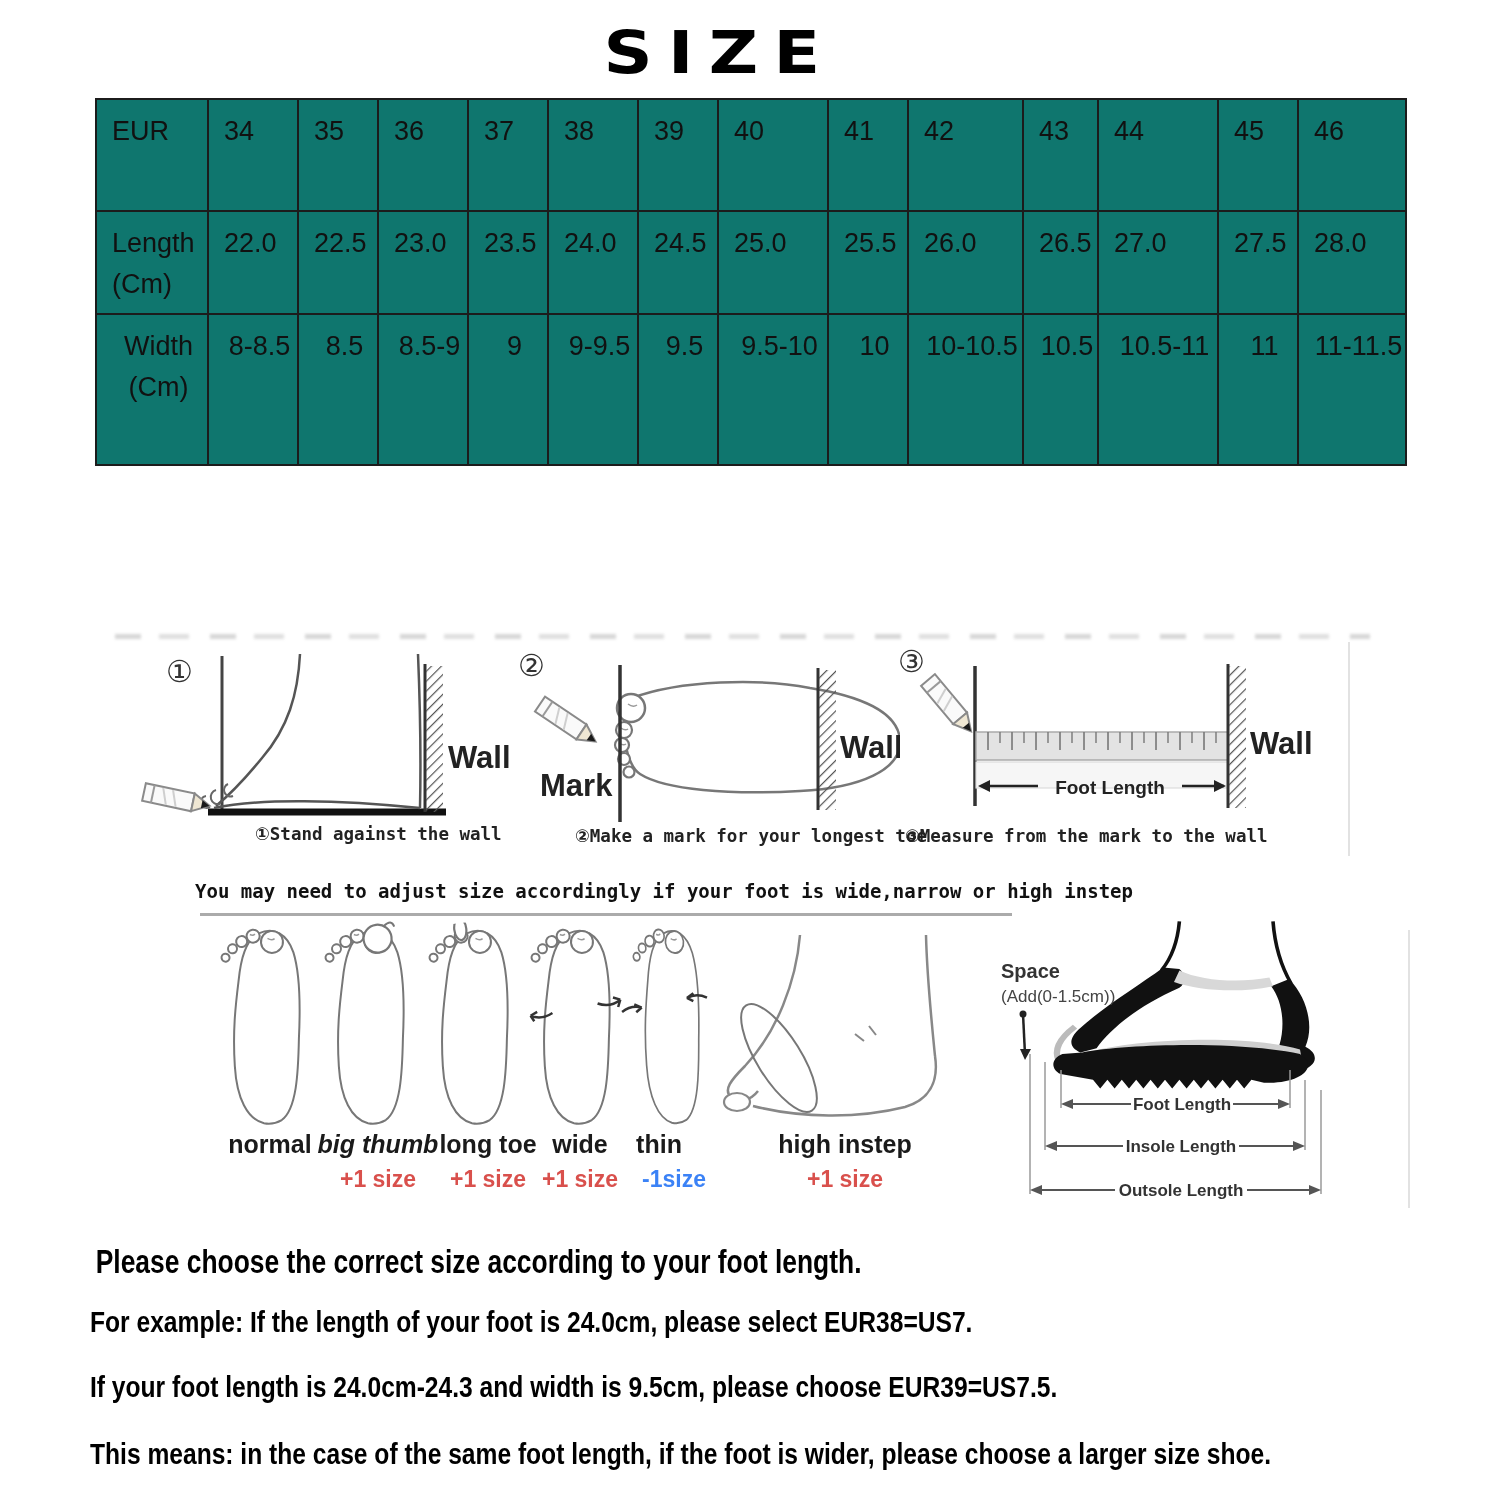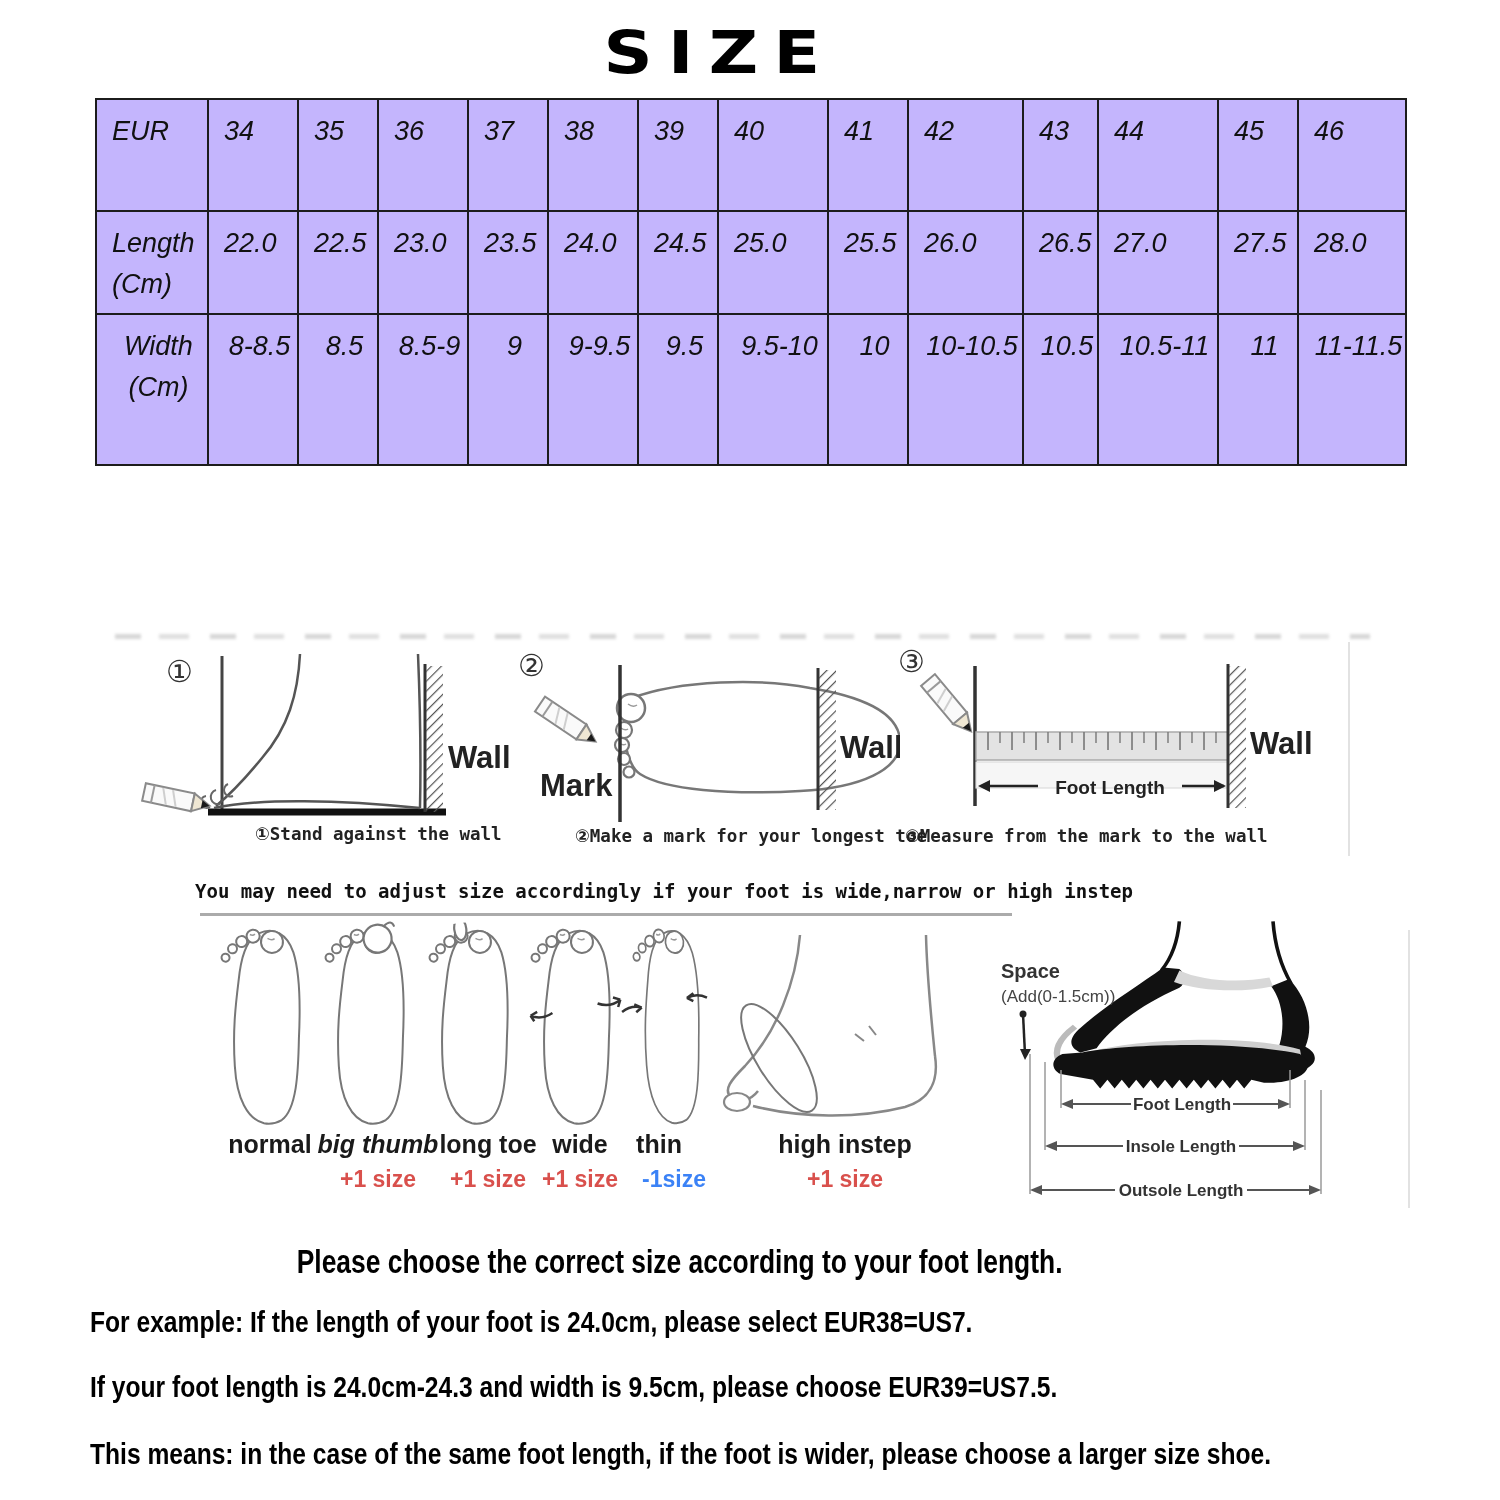--- a/index.html
+++ b/index.html
@@ -15,7 +15,7 @@
   #size-table { position:absolute; left:95px; top:98px; width:1310px; border-collapse:collapse;
     table-layout:fixed; font-size:27px; color:#111; }
   #size-table td { border:2px solid #1c1c1c; vertical-align:top; padding:11px 2px 0 15px;
-    white-space:pre-line; background:#c4b5fd; line-height:1.5;font-style:italic; }
+    white-space:pre-line; background:#0f766e; line-height:1.5; }
   #size-table tr:nth-child(1) td { height:112px; }
   #size-table tr:nth-child(2) td { height:103px; }
   #size-table tr:nth-child(3) td { height:151px;text-align:center; }

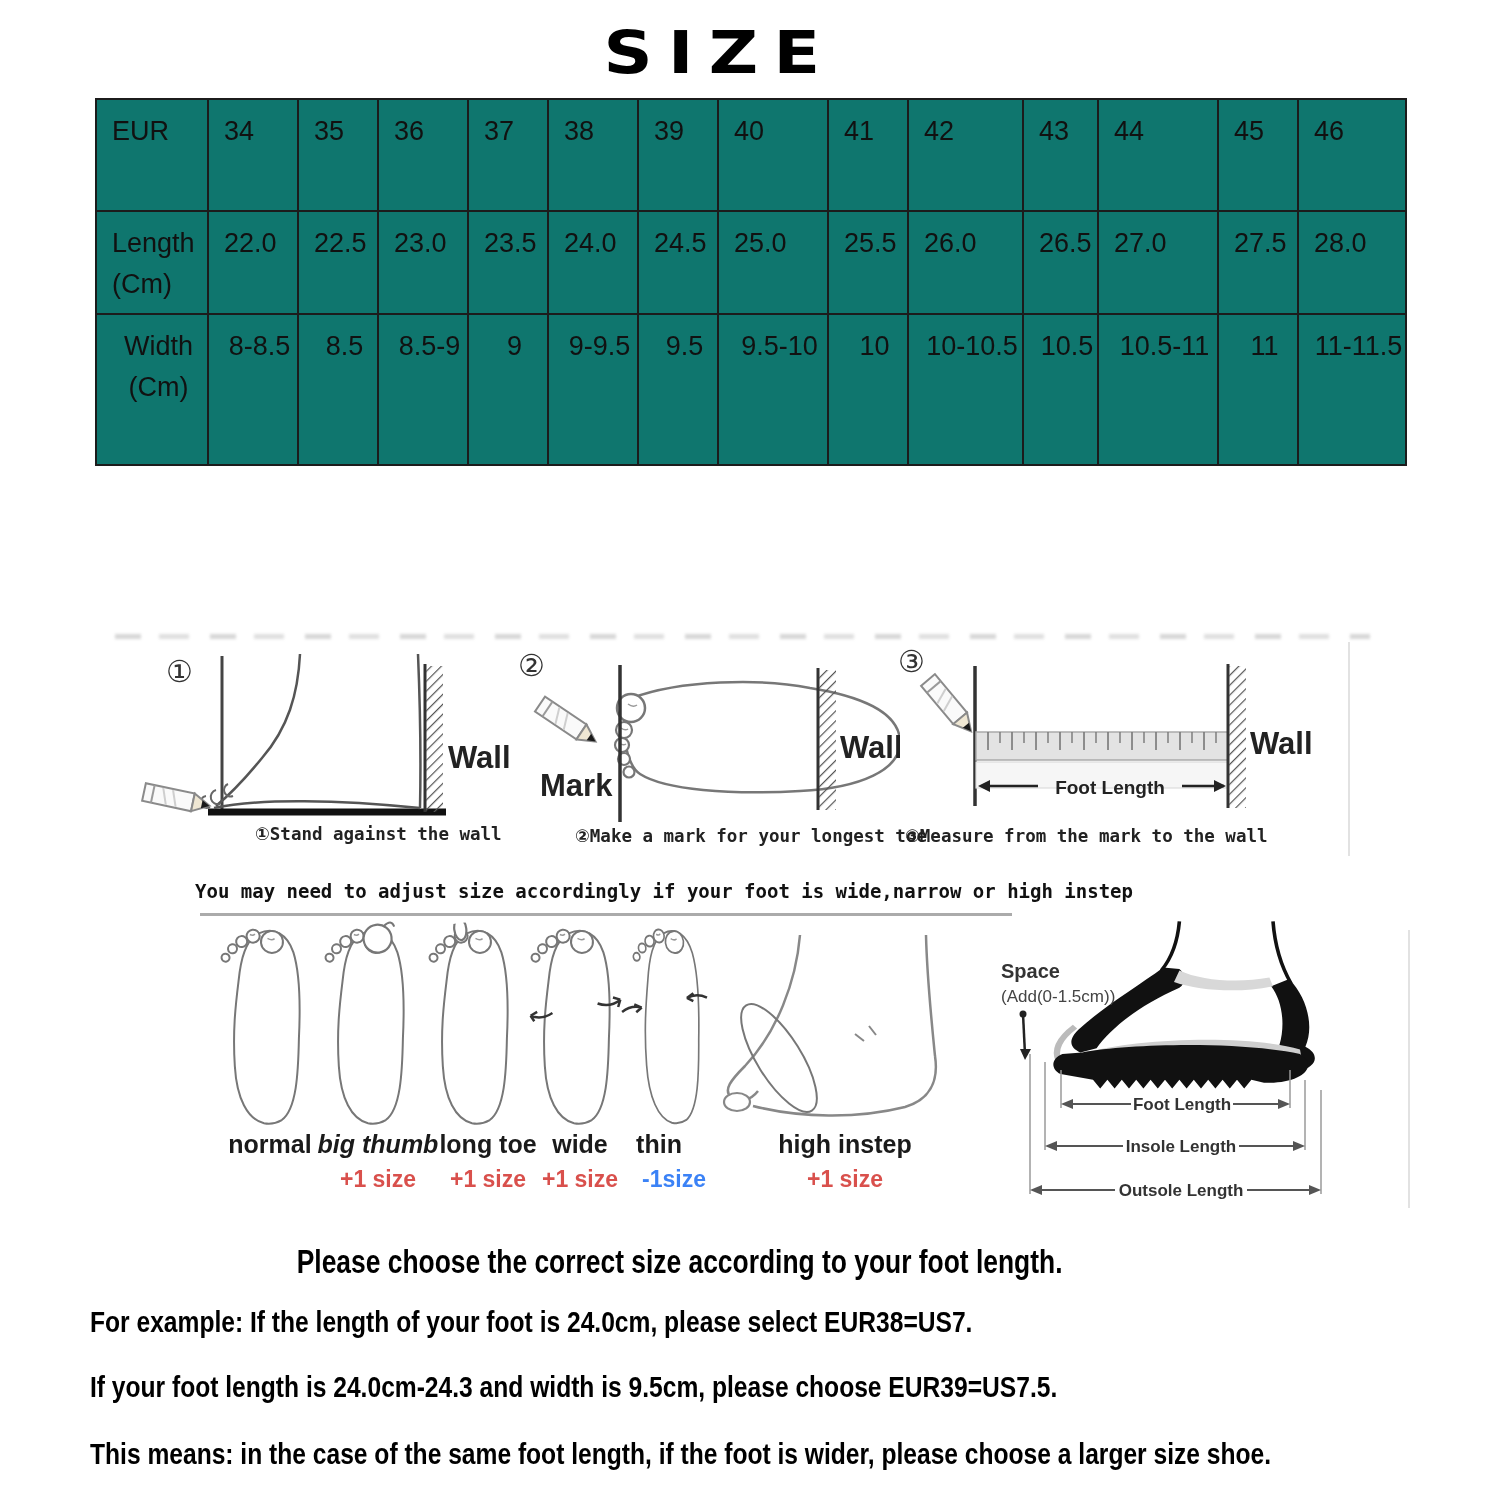--- a/index.html
+++ b/index.html
@@ -43,7 +43,7 @@
   .ftadjust { position:absolute; top:1166px; transform:translateX(-50%); font-weight:bold;
     font-size:23px; white-space:nowrap; }
 
-  #headline-wrap { position:absolute; left:0; top:1243px; width:1360px; text-align:center; }
+  #headline-wrap { position:absolute; left:0; top:1243px; width:1360px; }
   #headline-wrap span { display:inline-block; font-weight:bold; font-size:33px; color:#000;
     transform:scaleX(.8); white-space:nowrap; }
   .footer-line { position:absolute; left:90px; font-weight:bold; font-size:30px; color:#000; }

